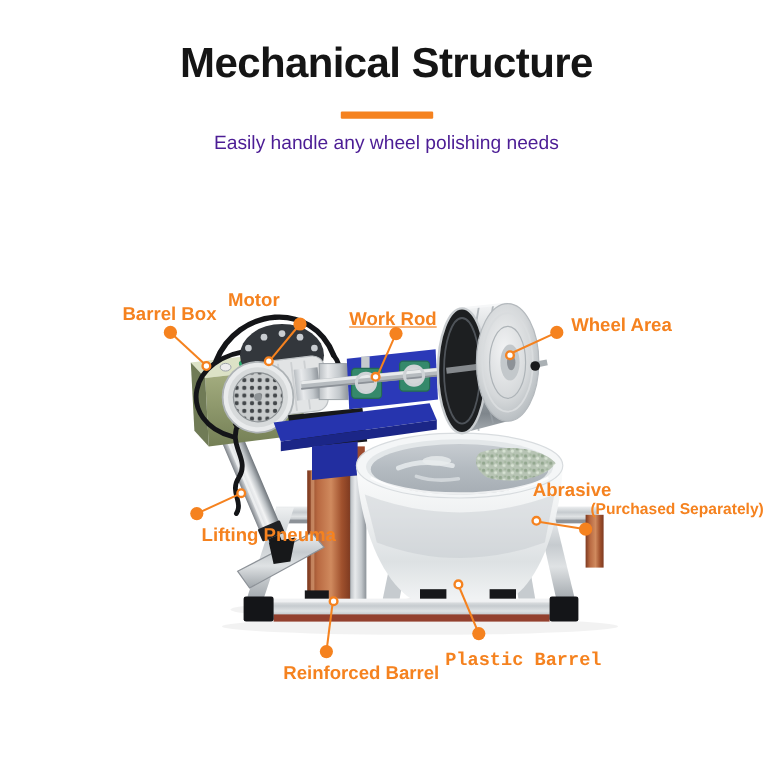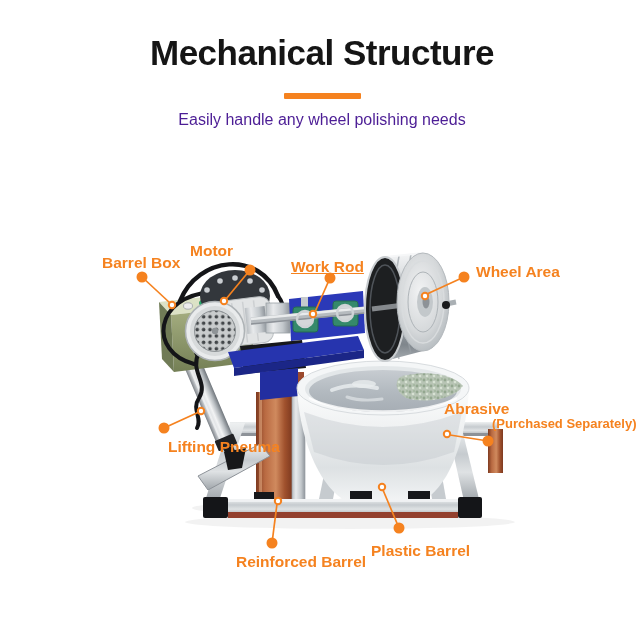--- a/index.html
+++ b/index.html
@@ -35,7 +35,7 @@
   .lbl-abrasive{ left:442px; top:400px; }
   .lbl-lifting{ left:126px; top:438px;margin-left:40px; }
   .lbl-reinforced{ left:234px; top:553px; }
-  .lbl-barrel{ left:369px; top:542px; }
+  .lbl-barrel{ left:369px; top:542px;font-family:Liberation Mono, monospace; }
   .leader line{ stroke:var(--accent); stroke-width:1.7; }
   .leader .dot{ fill:var(--accent); }
   .leader .ring{ fill:#ffffff; stroke:var(--accent); stroke-width:2; }

